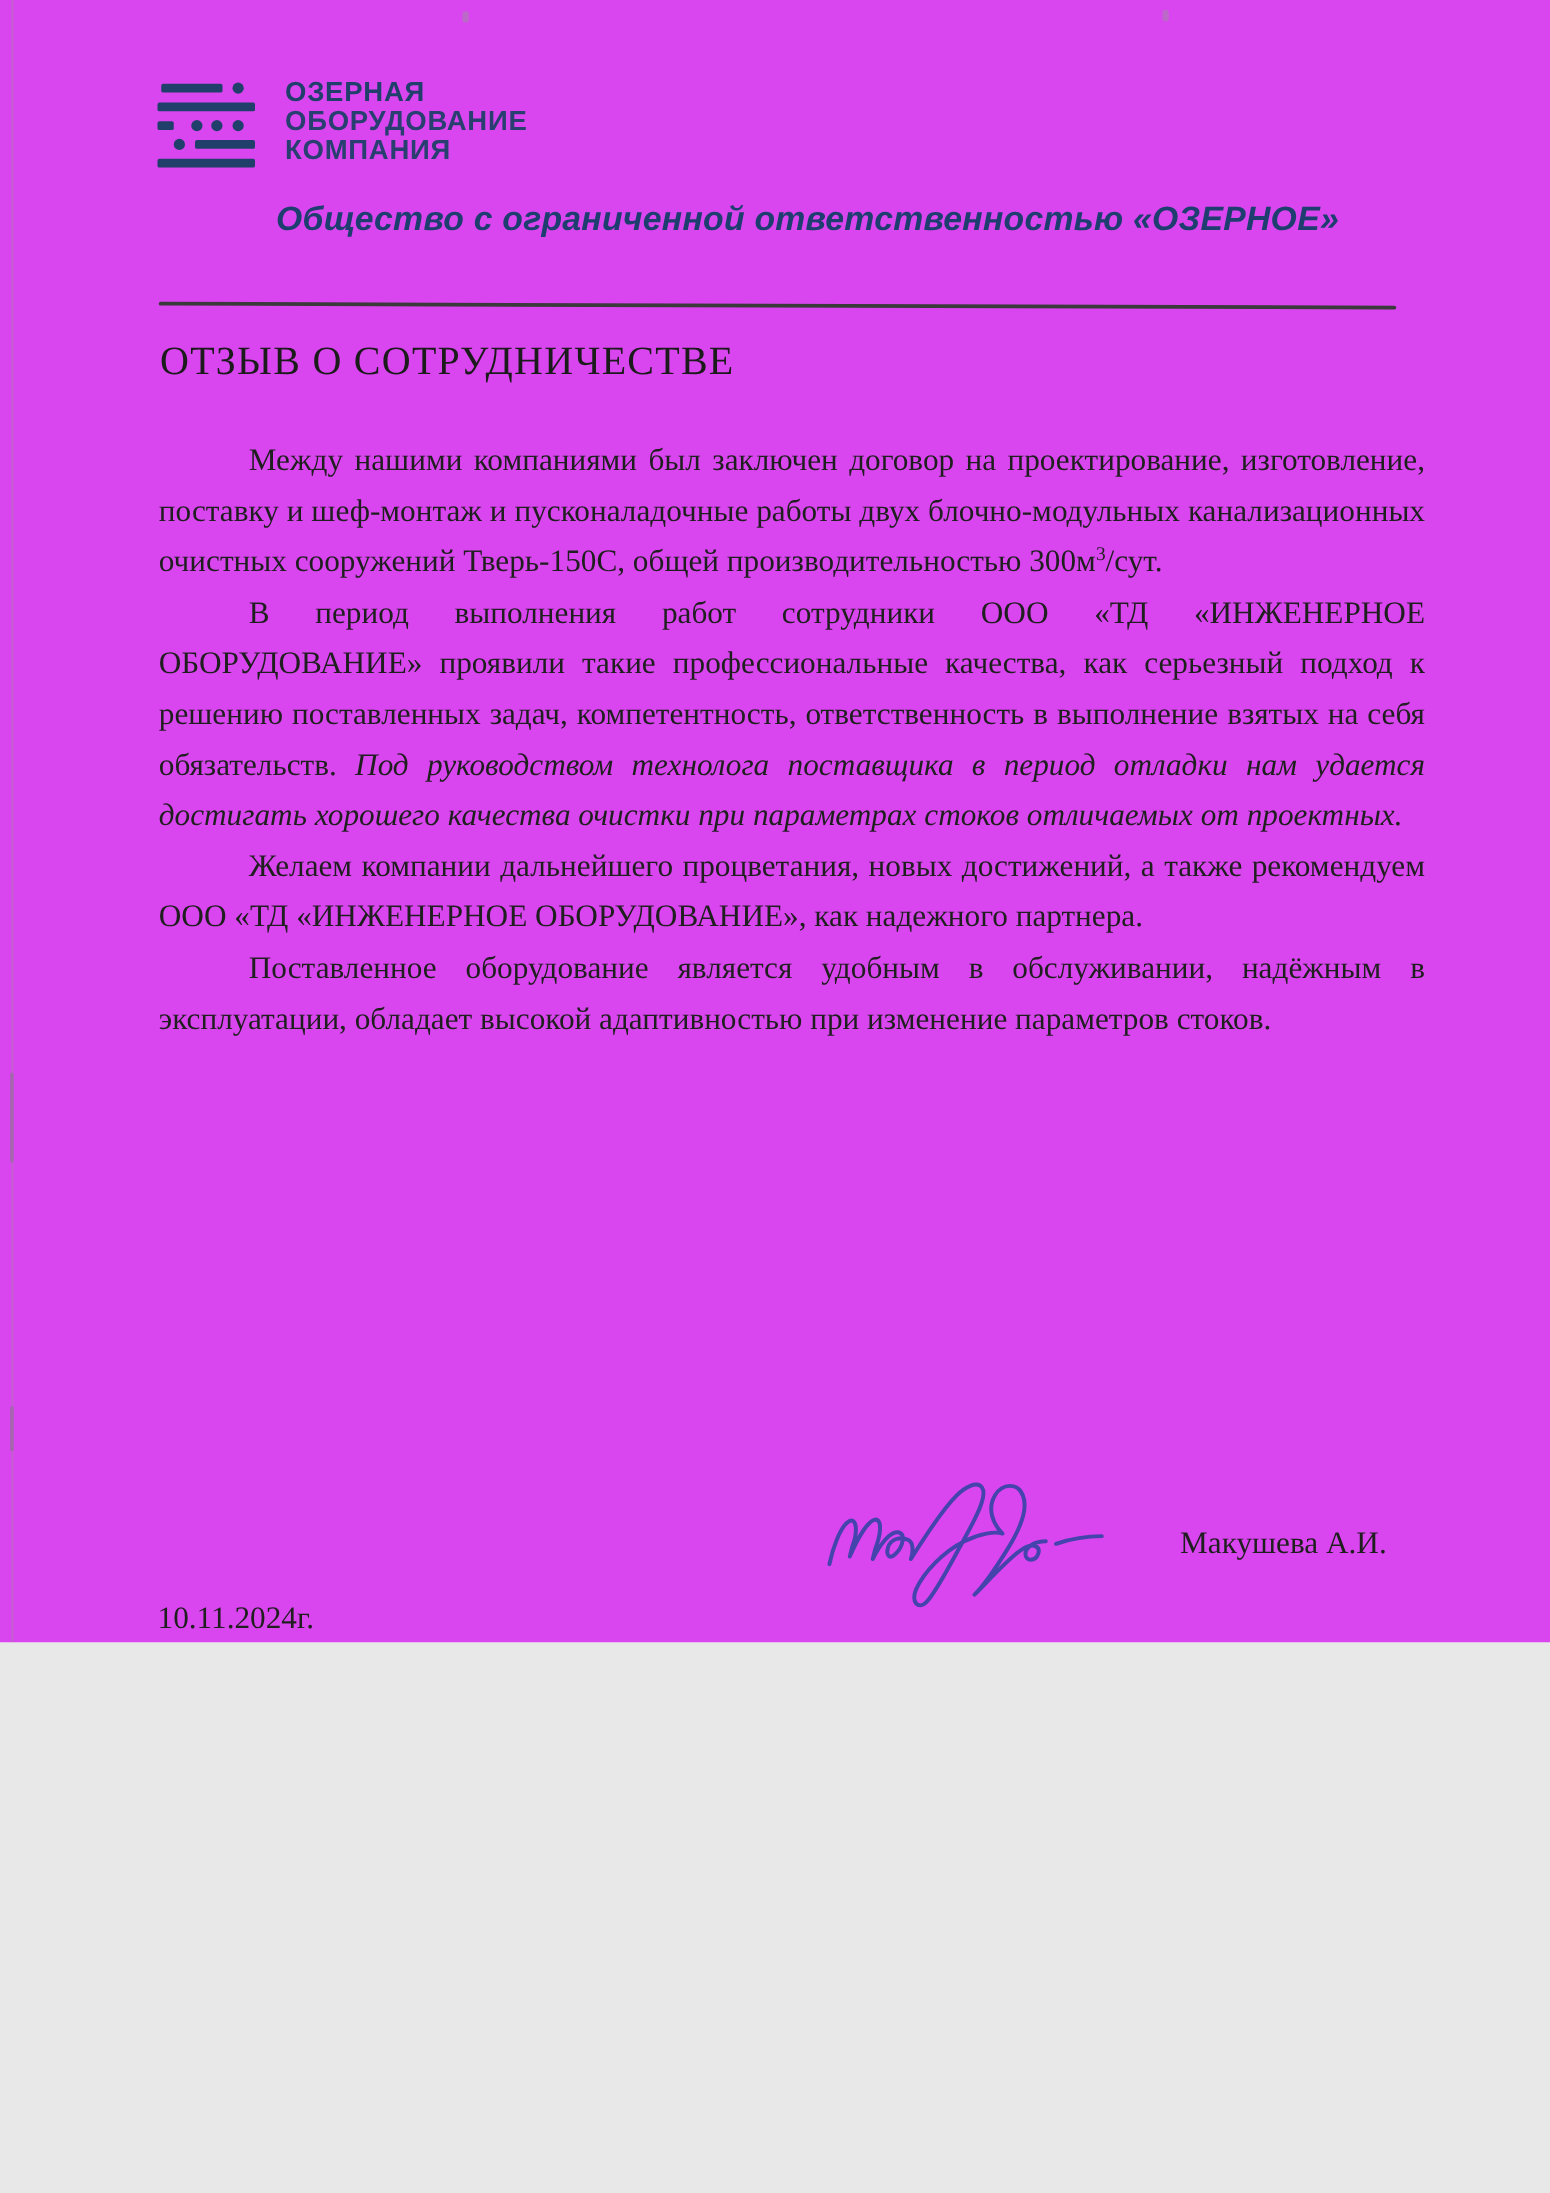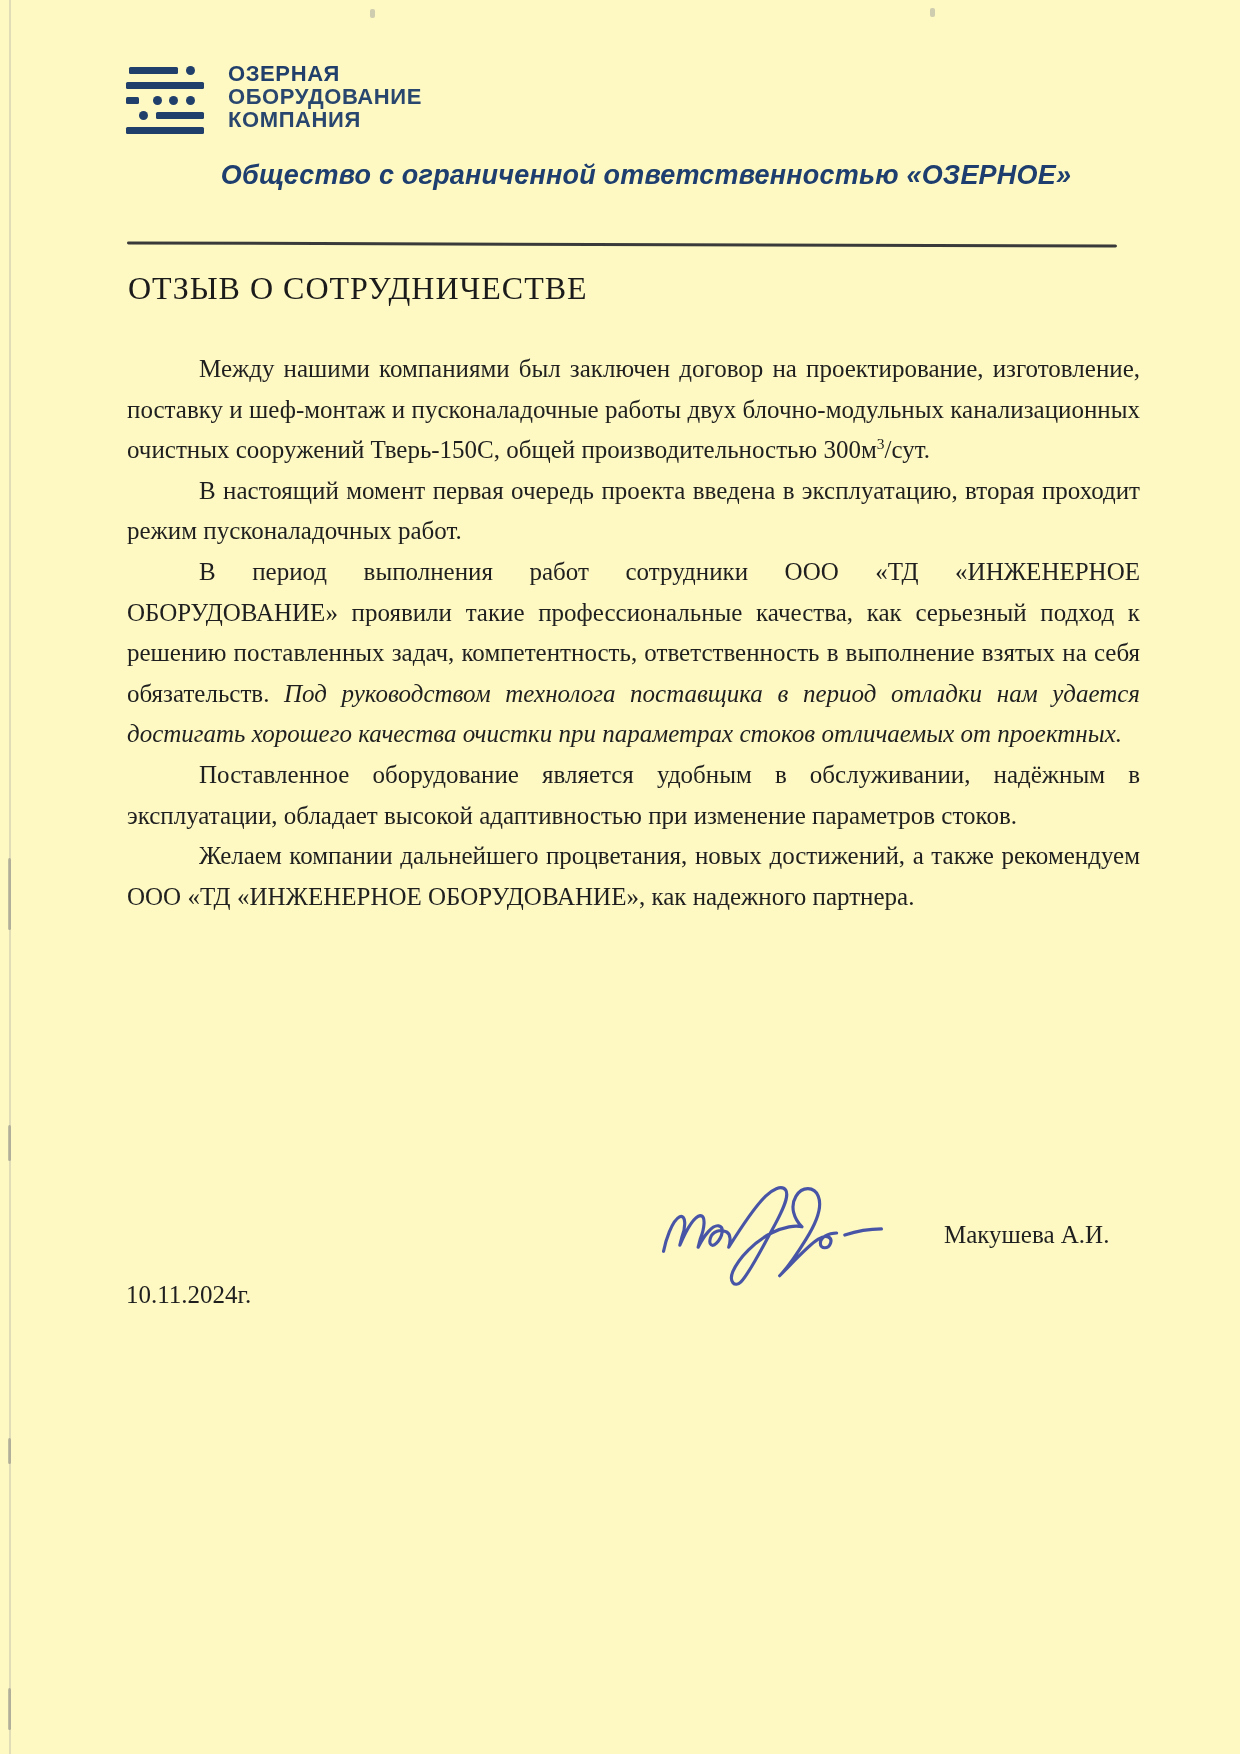--- a/index.html
+++ b/index.html
@@ -11,9 +11,9 @@
   html,body{margin:0;padding:0;background:#e8e8e8;}
   .page{
     position:relative;
-    width:1240px;height:1754px;
+    width:1240px;height:1314px;
     margin:0 auto;
-    background:#fef9c3;
+    background:#d946ef;
     overflow:hidden;
     font-family:"Liberation Serif", serif;
     color:var(--body);

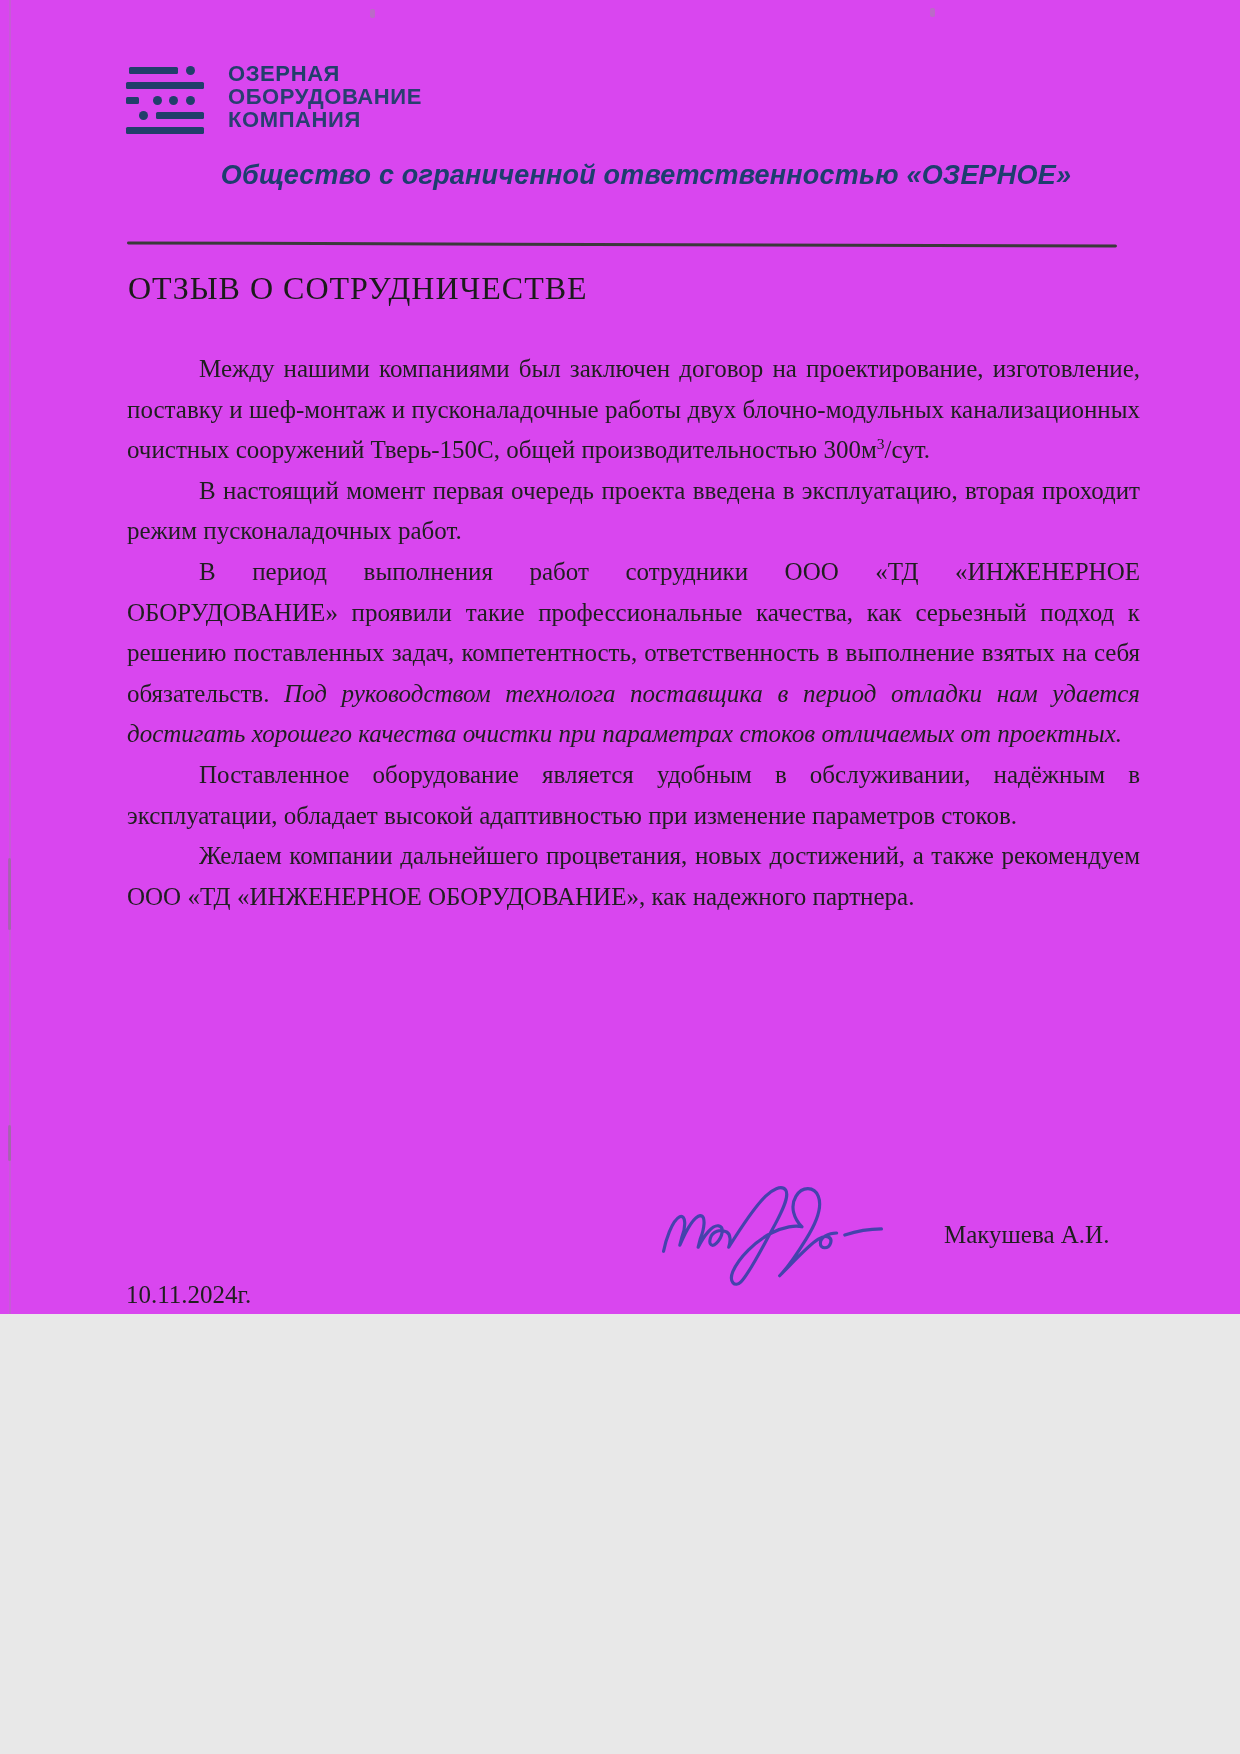--- a/index.html
+++ b/index.html
@@ -99,7 +99,6 @@
 
   <div class="body-text">
       <p><span>Между нашими компаниями был заключен договор на проектирование, изготовление, поставку и шеф-монтаж и пусконаладочные работы двух блочно-модульных канализационных очистных сооружений Тверь-150С, общей производительностью 300м</span><sup>3</sup><span>/сут.</span></p>
-      <p><span>В настоящий момент первая очередь проекта введена в эксплуатацию, вторая проходит режим пусконаладочных работ.</span></p>
       <p><span>В период выполнения работ сотрудники ООО «ТД «ИНЖЕНЕРНОЕ ОБОРУДОВАНИЕ» проявили такие профессиональные качества, как серьезный подход к решению поставленных задач, компетентность, ответственность в выполнение взятых на себя обязательств.  </span><span style="font-style: italic;">Под руководством технолога поставщика в период отладки нам удается достигать хорошего качества очистки при параметрах стоков отличаемых от проектных.</span></p>
       <p><span>Поставленное оборудование является удобным в обслуживании, надёжным в эксплуатации, обладает высокой адаптивностью при изменение параметров стоков.</span></p>
       <p><span>Желаем компании дальнейшего процветания, новых достижений, а также рекомендуем ООО «ТД «ИНЖЕНЕРНОЕ ОБОРУДОВАНИЕ», как надежного партнера.</span></p>

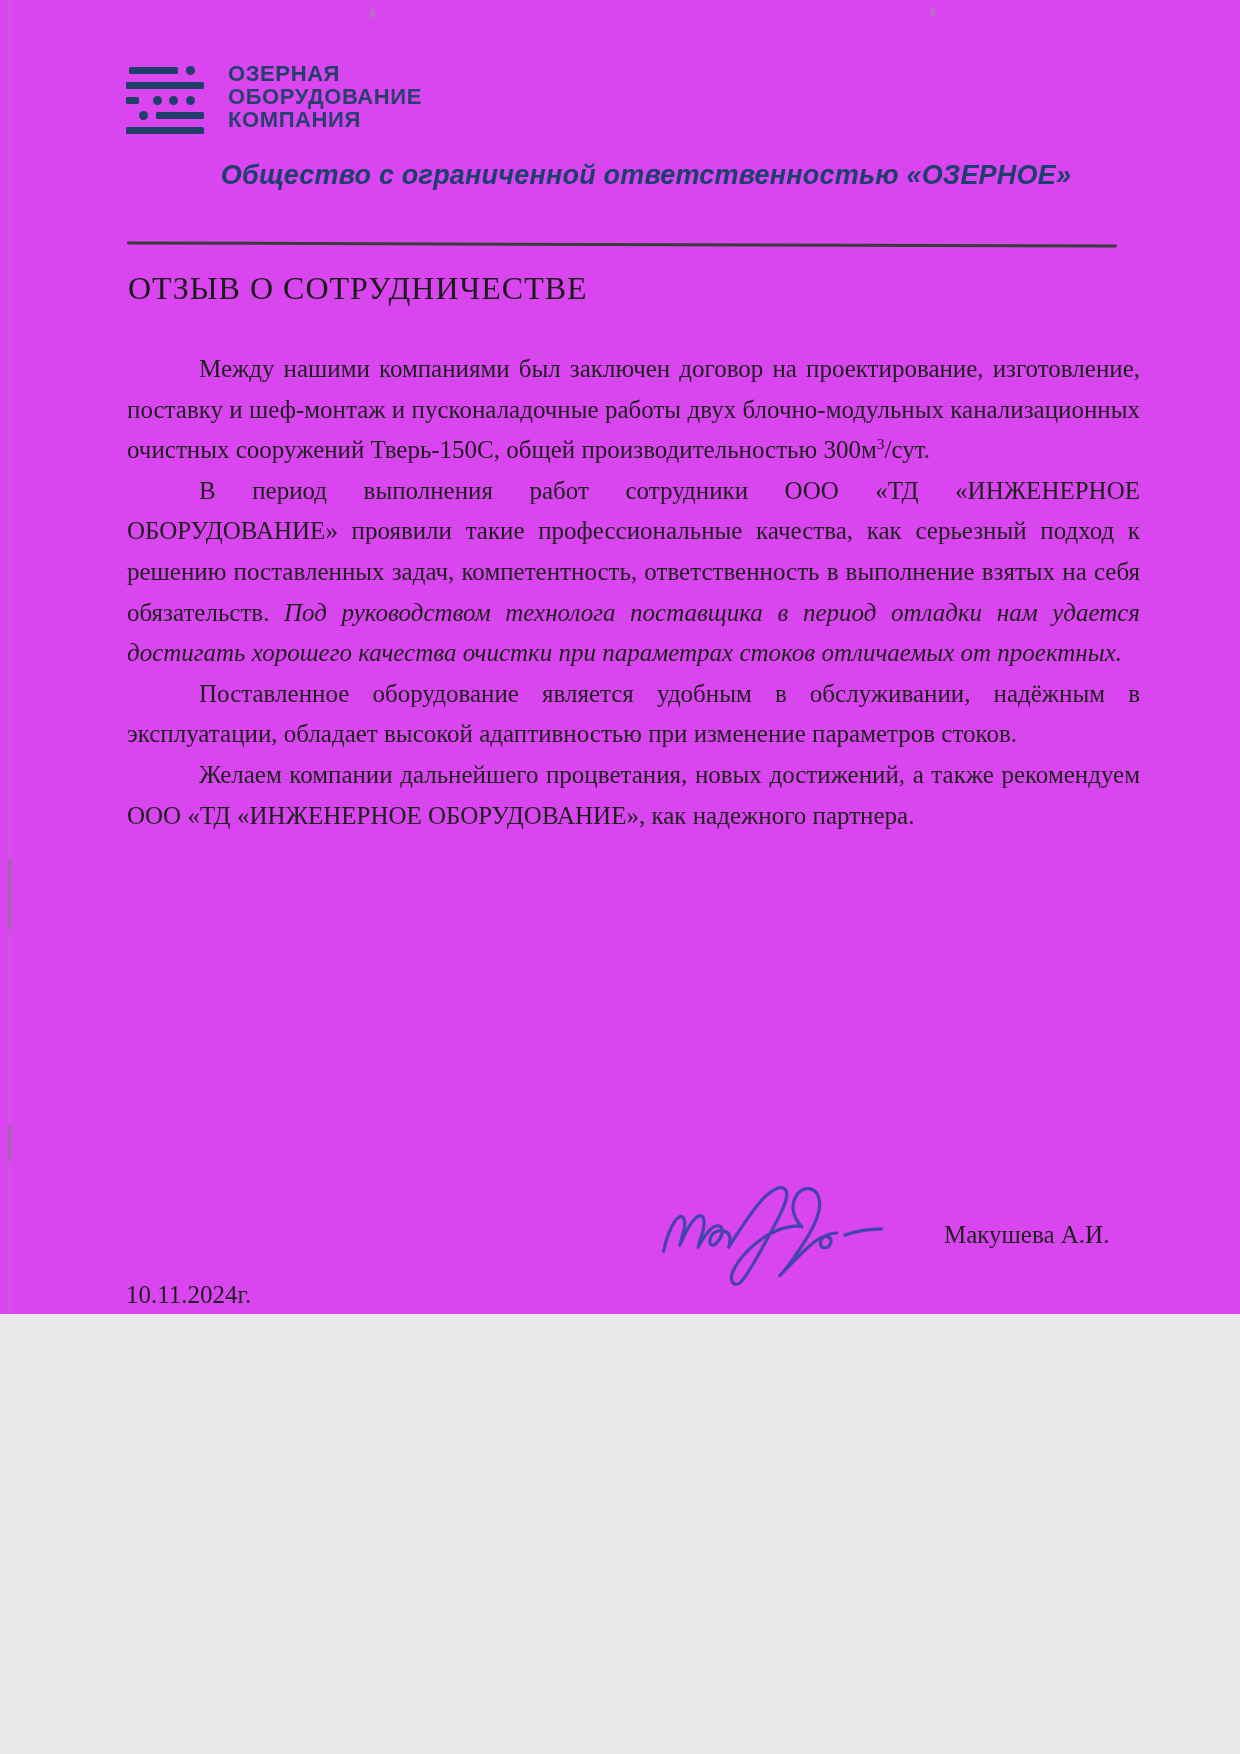--- a/index.html
+++ b/index.html
@@ -100,8 +100,8 @@
   <div class="body-text">
       <p><span>Между нашими компаниями был заключен договор на проектирование, изготовление, поставку и шеф-монтаж и пусконаладочные работы двух блочно-модульных канализационных очистных сооружений Тверь-150С, общей производительностью 300м</span><sup>3</sup><span>/сут.</span></p>
       <p><span>В период выполнения работ сотрудники ООО «ТД «ИНЖЕНЕРНОЕ ОБОРУДОВАНИЕ» проявили такие профессиональные качества, как серьезный подход к решению поставленных задач, компетентность, ответственность в выполнение взятых на себя обязательств.  </span><span style="font-style: italic;">Под руководством технолога поставщика в период отладки нам удается достигать хорошего качества очистки при параметрах стоков отличаемых от проектных.</span></p>
+      <p><span>Желаем компании дальнейшего процветания, новых достижений, а также рекомендуем ООО «ТД «ИНЖЕНЕРНОЕ ОБОРУДОВАНИЕ», как надежного партнера.</span></p>
       <p><span>Поставленное оборудование является удобным в обслуживании, надёжным в эксплуатации, обладает высокой адаптивностью при изменение параметров стоков.</span></p>
-      <p><span>Желаем компании дальнейшего процветания, новых достижений, а также рекомендуем ООО «ТД «ИНЖЕНЕРНОЕ ОБОРУДОВАНИЕ», как надежного партнера.</span></p>
     </div>
 
 

